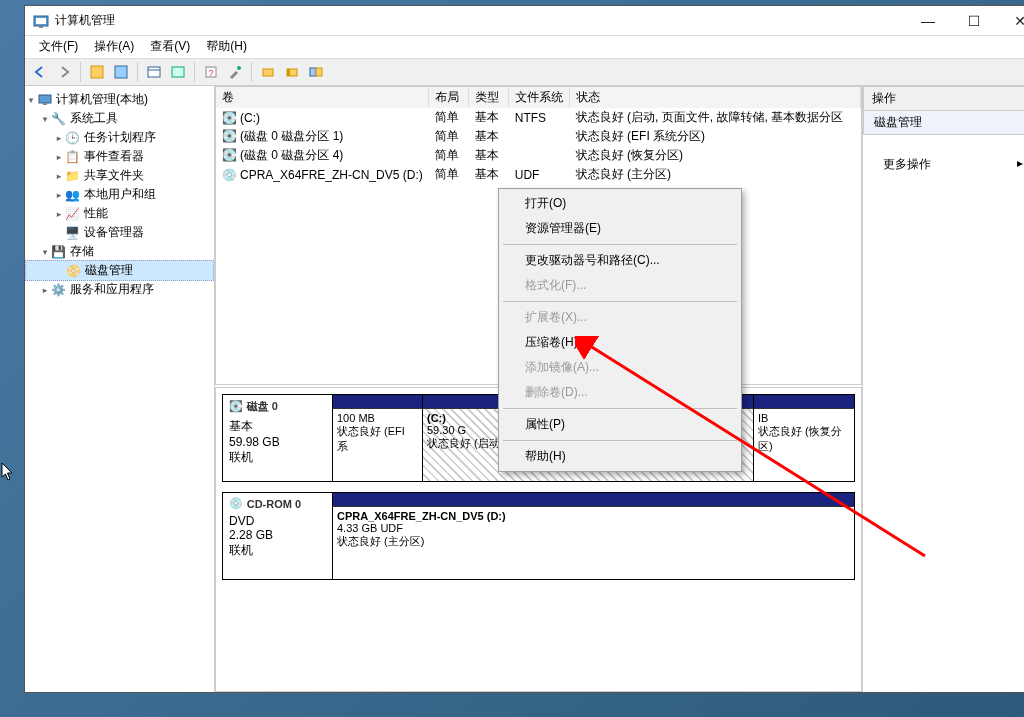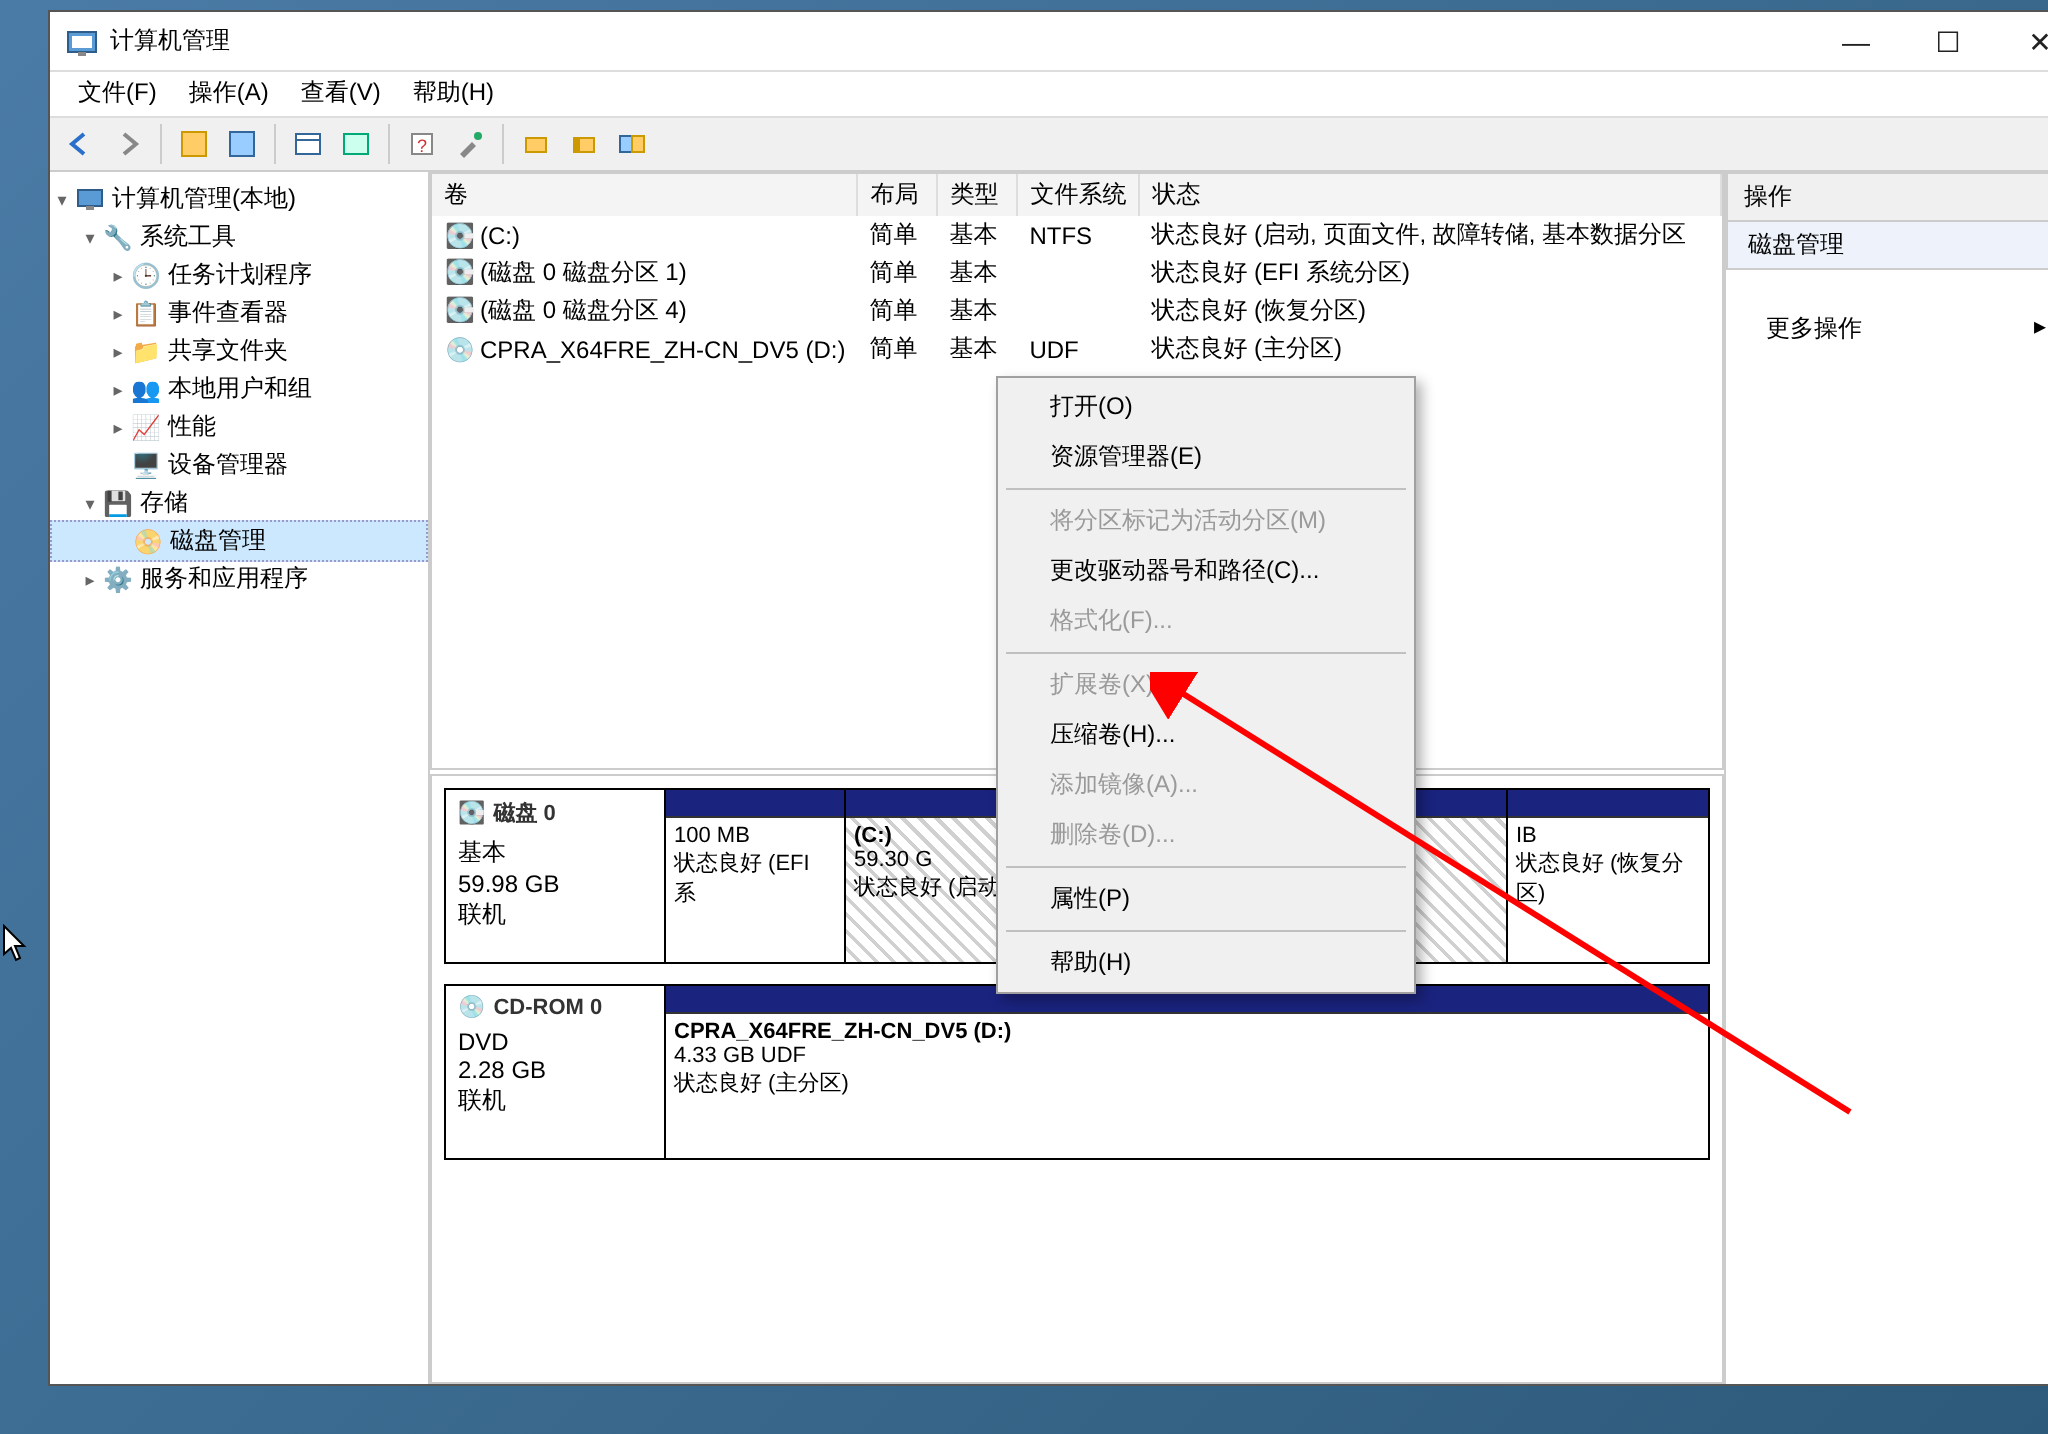--- a/index.html
+++ b/index.html
@@ -61,7 +61,7 @@
 .legend .sw { display:inline-block; width:12px; height:12px; margin-right:4px; vertical-align:middle; border:1px solid #555;}
 .sw.black{background:#000;} .sw.blue{background:#1a237e;}
 
-.ctxmenu { position:absolute; left:498px; top:188px; width:210px; background:#f0f0f0; border:1px solid #a0a0a0; box-shadow:3px 3px 6px rgba(0,0,0,.3); font-size:12px; padding:2px; z-index:50;}
+.ctxmenu { position:absolute; left:498px; top:188px; width:244px; background:#f0f0f0; border:1px solid #a0a0a0; box-shadow:3px 3px 6px rgba(0,0,0,.3); font-size:12px; padding:2px; z-index:50;}
 .ctxmenu .ci { padding:4px 24px; position:relative; }
 .ctxmenu .ci.dis { color:#9a9a9a; }
 .ctxmenu .csep { height:1px; background:#c0c0c0; margin:3px 2px; }

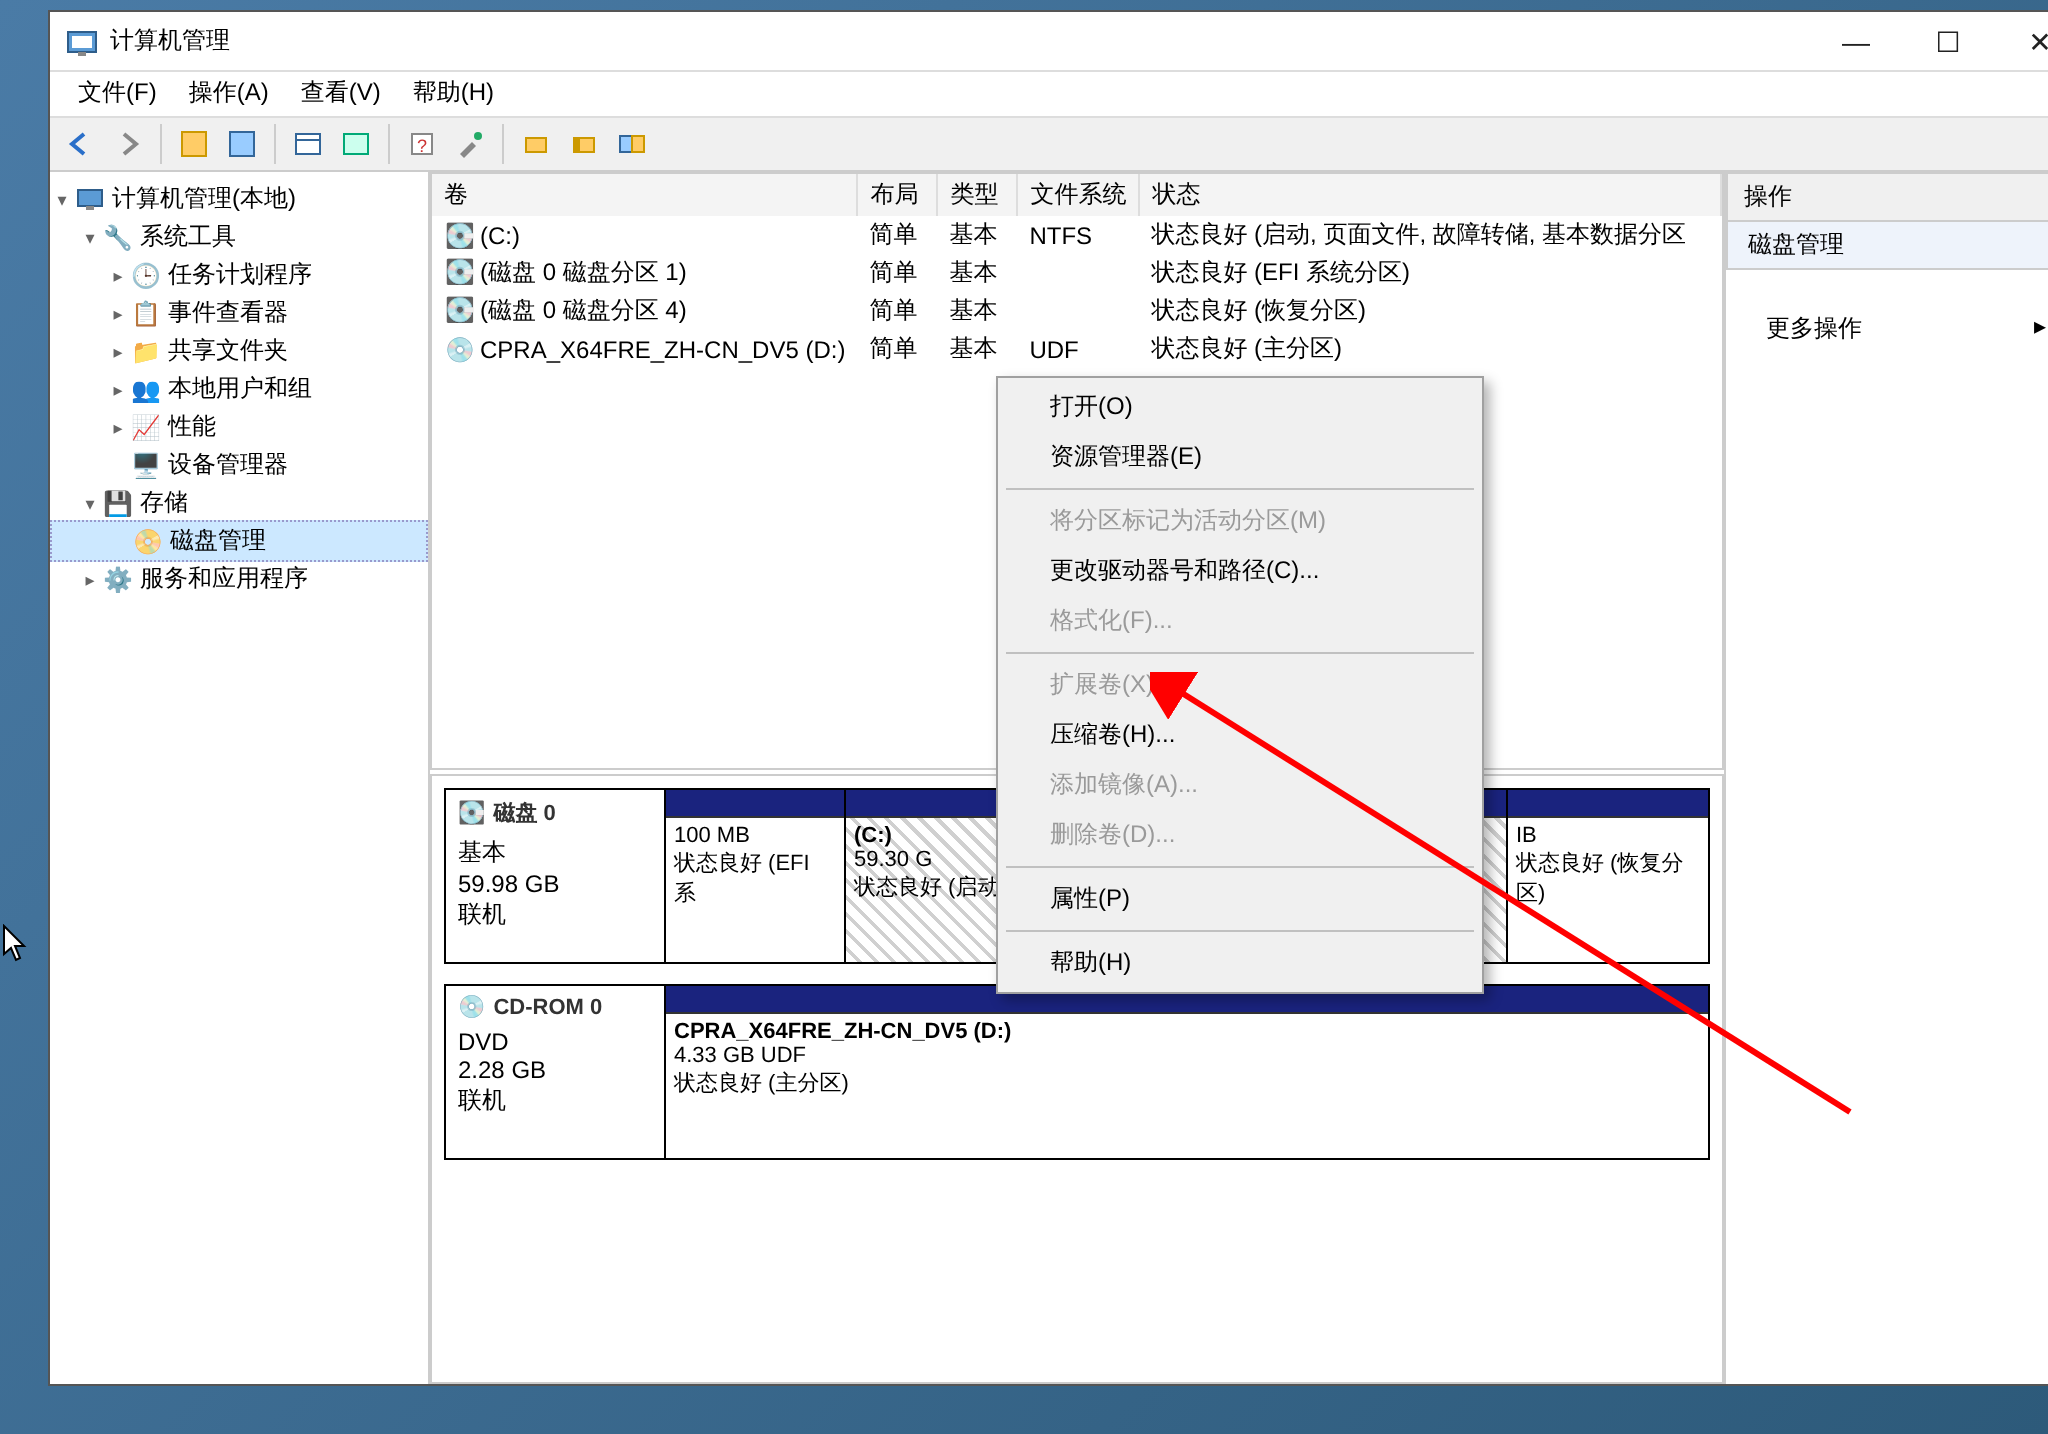--- a/index.html
+++ b/index.html
@@ -353,7 +353,6 @@
   <div class="ci en">打开(O)</div>
   <div class="ci en">资源管理器(E)</div>
   <div class="csep"></div>
-  <div class="ci dis">将分区标记为活动分区(M)</div>
   <div class="ci en">更改驱动器号和路径(C)...</div>
   <div class="ci dis">格式化(F)...</div>
   <div class="csep"></div>

